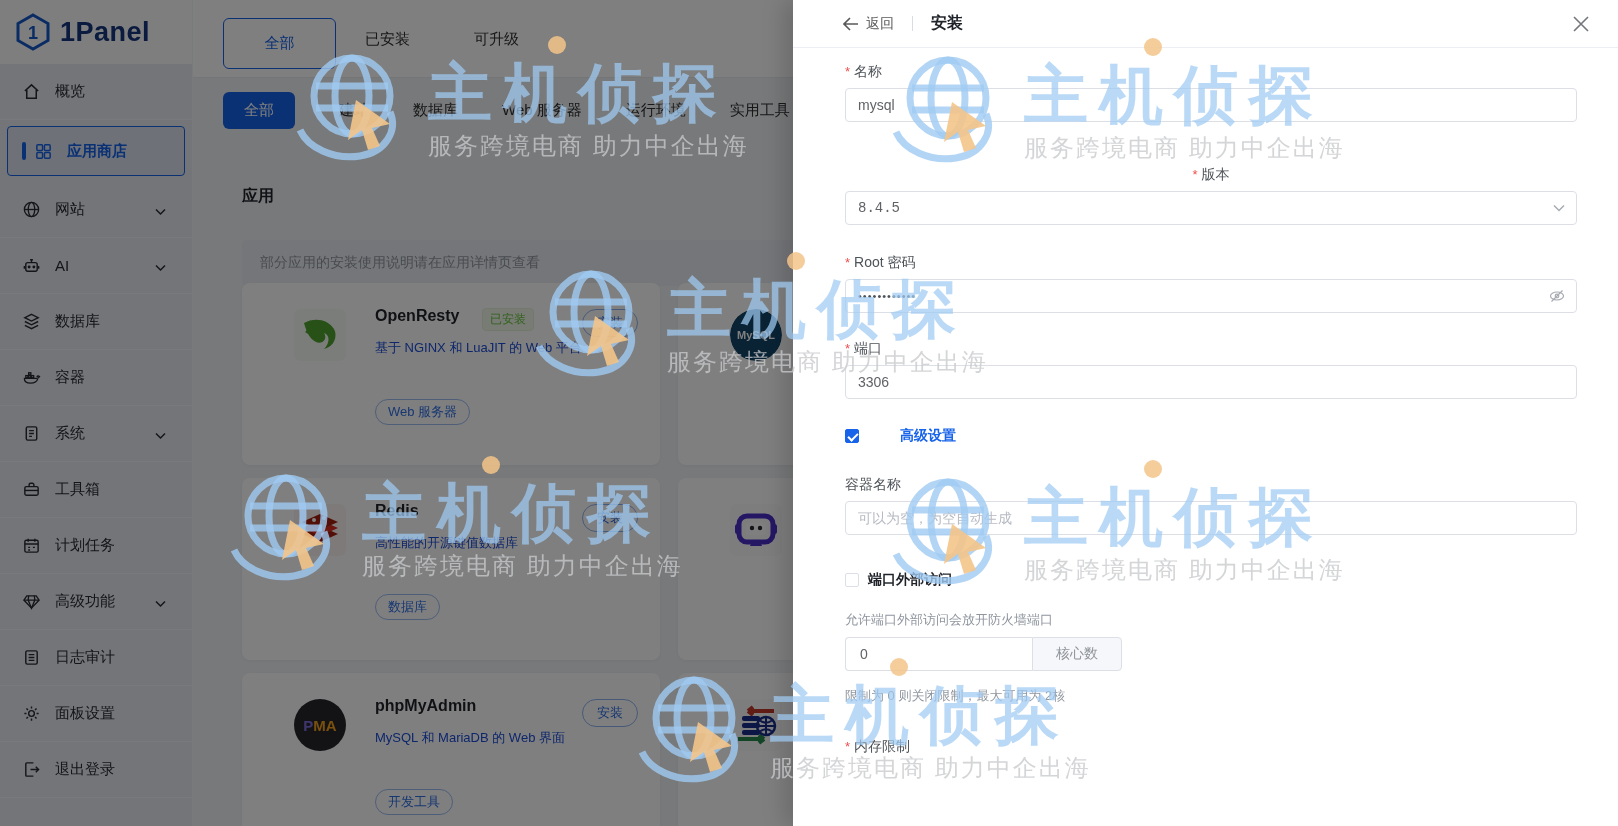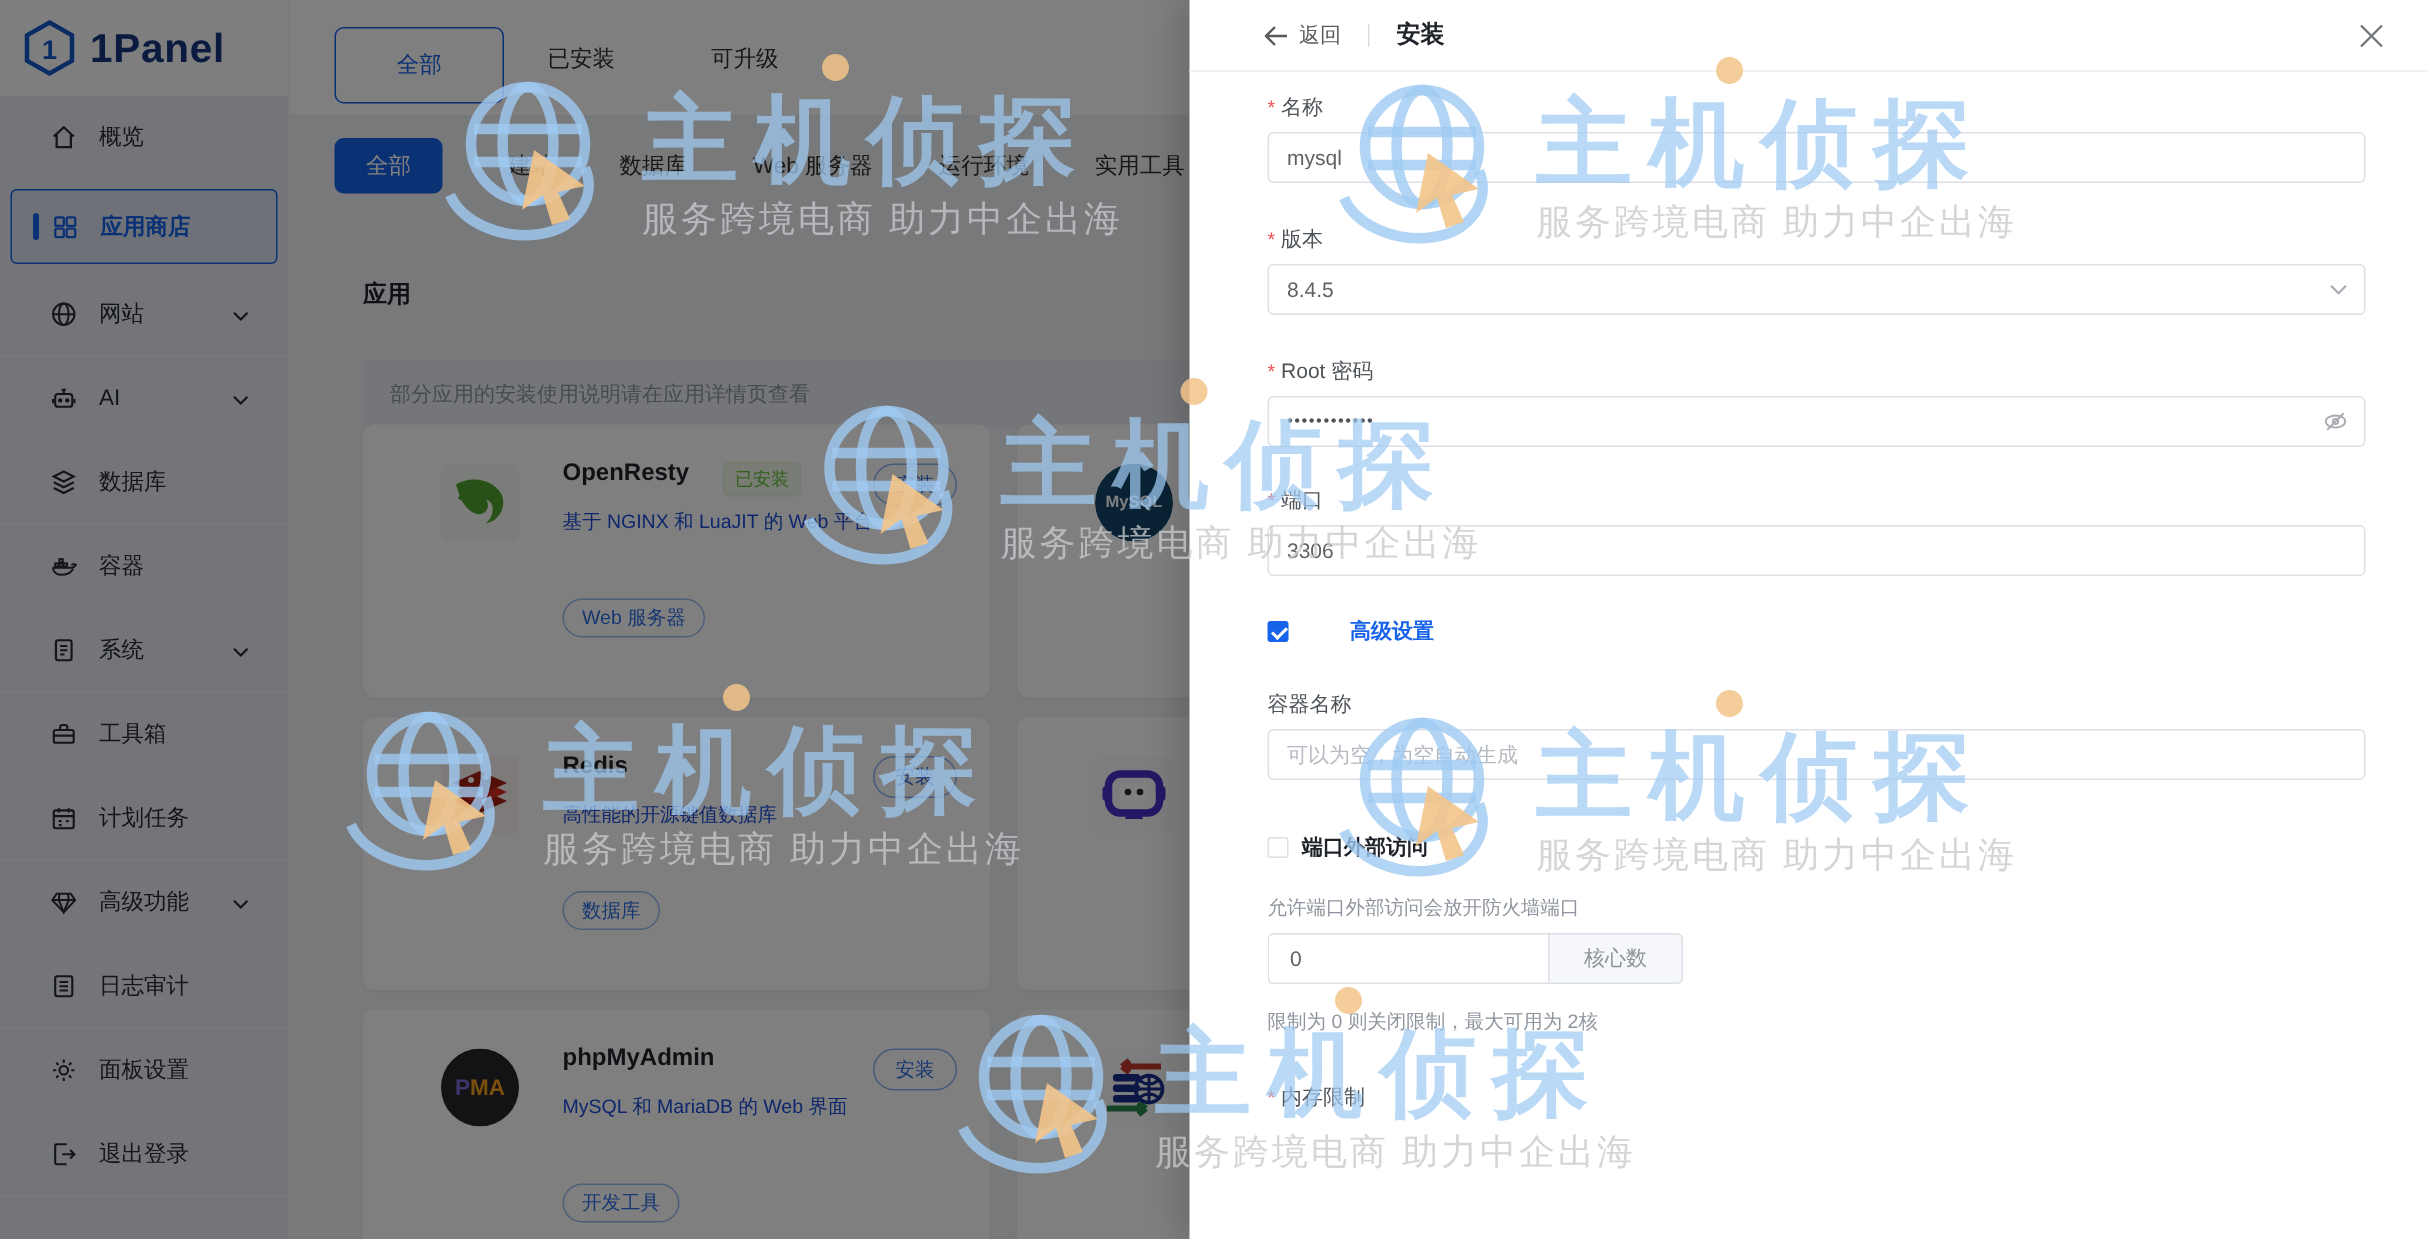--- a/index.html
+++ b/index.html
@@ -11,7 +11,7 @@
   .logo-row{height:64px;background:#fdfdfe;display:flex;align-items:center;padding-left:14px;}
   .logo-text{font-size:27px;font-weight:bold;color:#17357e;margin-left:8px;letter-spacing:.5px;}
   .menu{padding-top:0;}
-  .menu-item{position:relative;height:56px;display:flex;align-items:center;padding-left:33px;color:#272b33;font-size:15px;border-bottom:1px solid rgba(255,255,255,.4);cursor:pointer;}
+  .menu-item{position:relative;height:56px;display:flex;align-items:center;padding-left:22px;color:#272b33;font-size:15px;border-bottom:1px solid rgba(255,255,255,.4);cursor:pointer;}
   .menu-item .mi-icon{width:19px;height:19px;margin-right:14px;flex:0 0 auto;display:flex;align-items:center;justify-content:center;}
   .menu-item svg{stroke:#272b33;}
   .menu-item .chev{position:absolute;right:26px;top:50%;transform:translateY(-50%);}

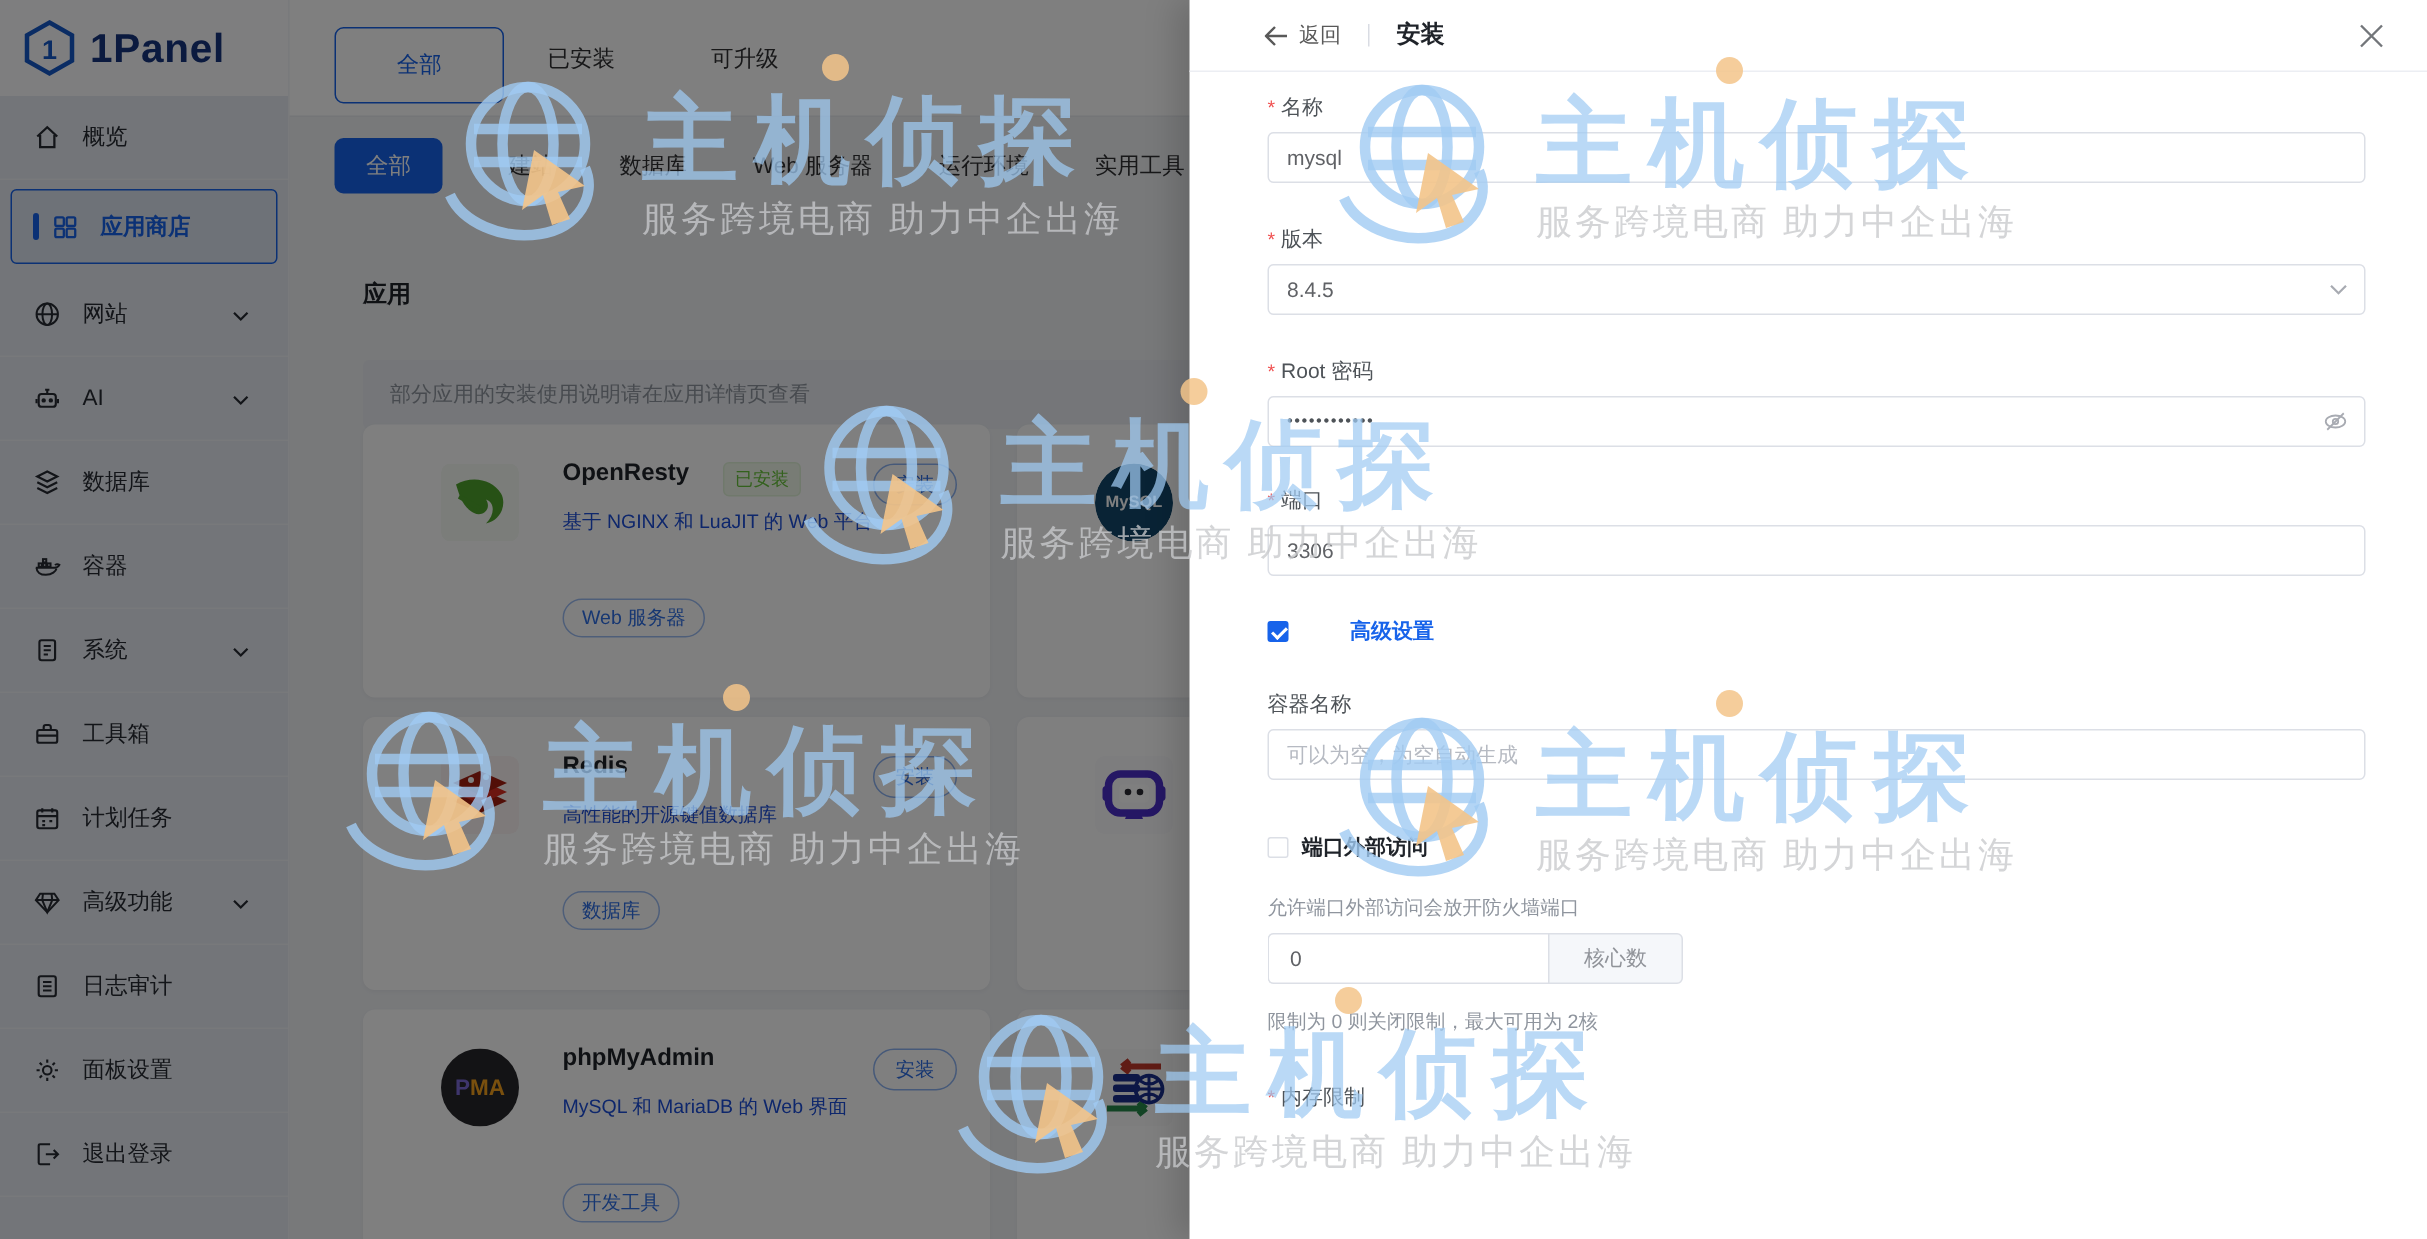--- a/index.html
+++ b/index.html
@@ -385,7 +385,7 @@
         <input type="text" value="mysql" style="">
       </div>
 
-      <div class="f-label" style="margin-top:28px;"><span class="req">*</span><span>版本</span></div>
+      <div class="f-label" style="margin-top:43px;text-align:center;"><span class="req">*</span><span>版本</span></div>
       <div class="f-input">
         <span class="sel-value">8.4.5</span>
         <span class="suffix">

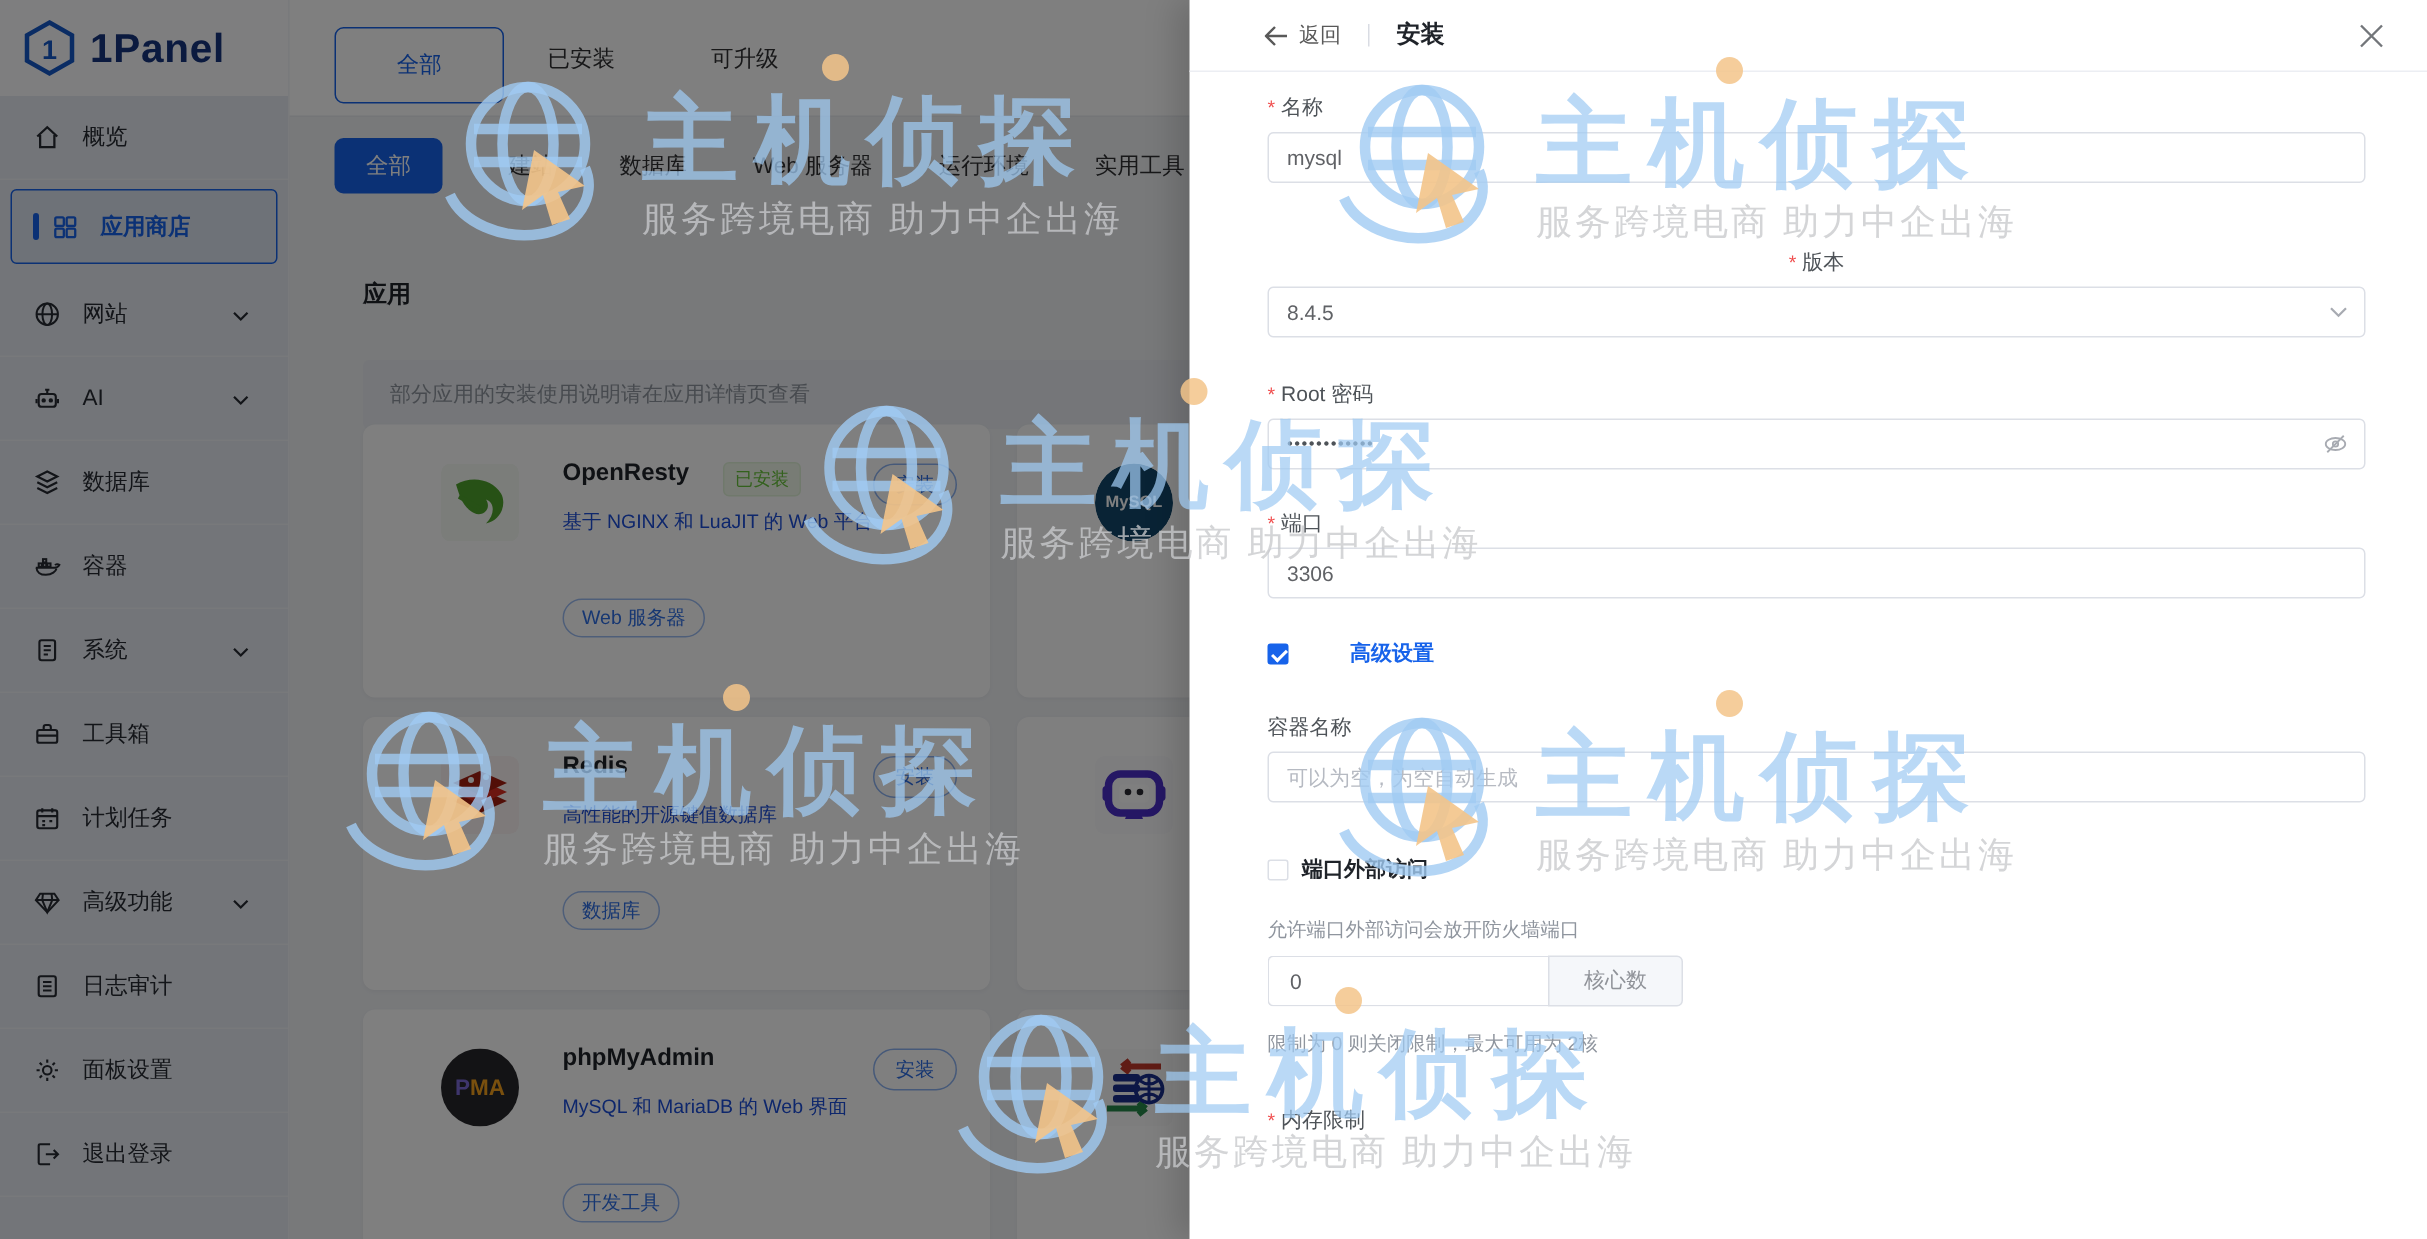--- a/index.html
+++ b/index.html
@@ -64,7 +64,7 @@
   .f-input input::placeholder{color:#b6bac2;}
   .f-input .suffix{position:absolute;right:11px;top:50%;transform:translateY(-50%);display:flex;color:#a8abb2;}
   .f-input.pwd input{font-size:11px;letter-spacing:1px;color:#4e5358;}
-  .sel-value{font-size:14px;color:#606266;}
+  .sel-value{font-size:14px;color:#606266;font-family:Liberation Mono, monospace;}
   .chk-row{display:flex;align-items:center;cursor:pointer;}
   .chk-box{width:14px;height:14px;border:1px solid #dcdfe6;border-radius:2px;background:#fff;position:relative;flex:0 0 auto;}
   .chk-box.checked{background:#1763ea;border-color:#1763ea;}

